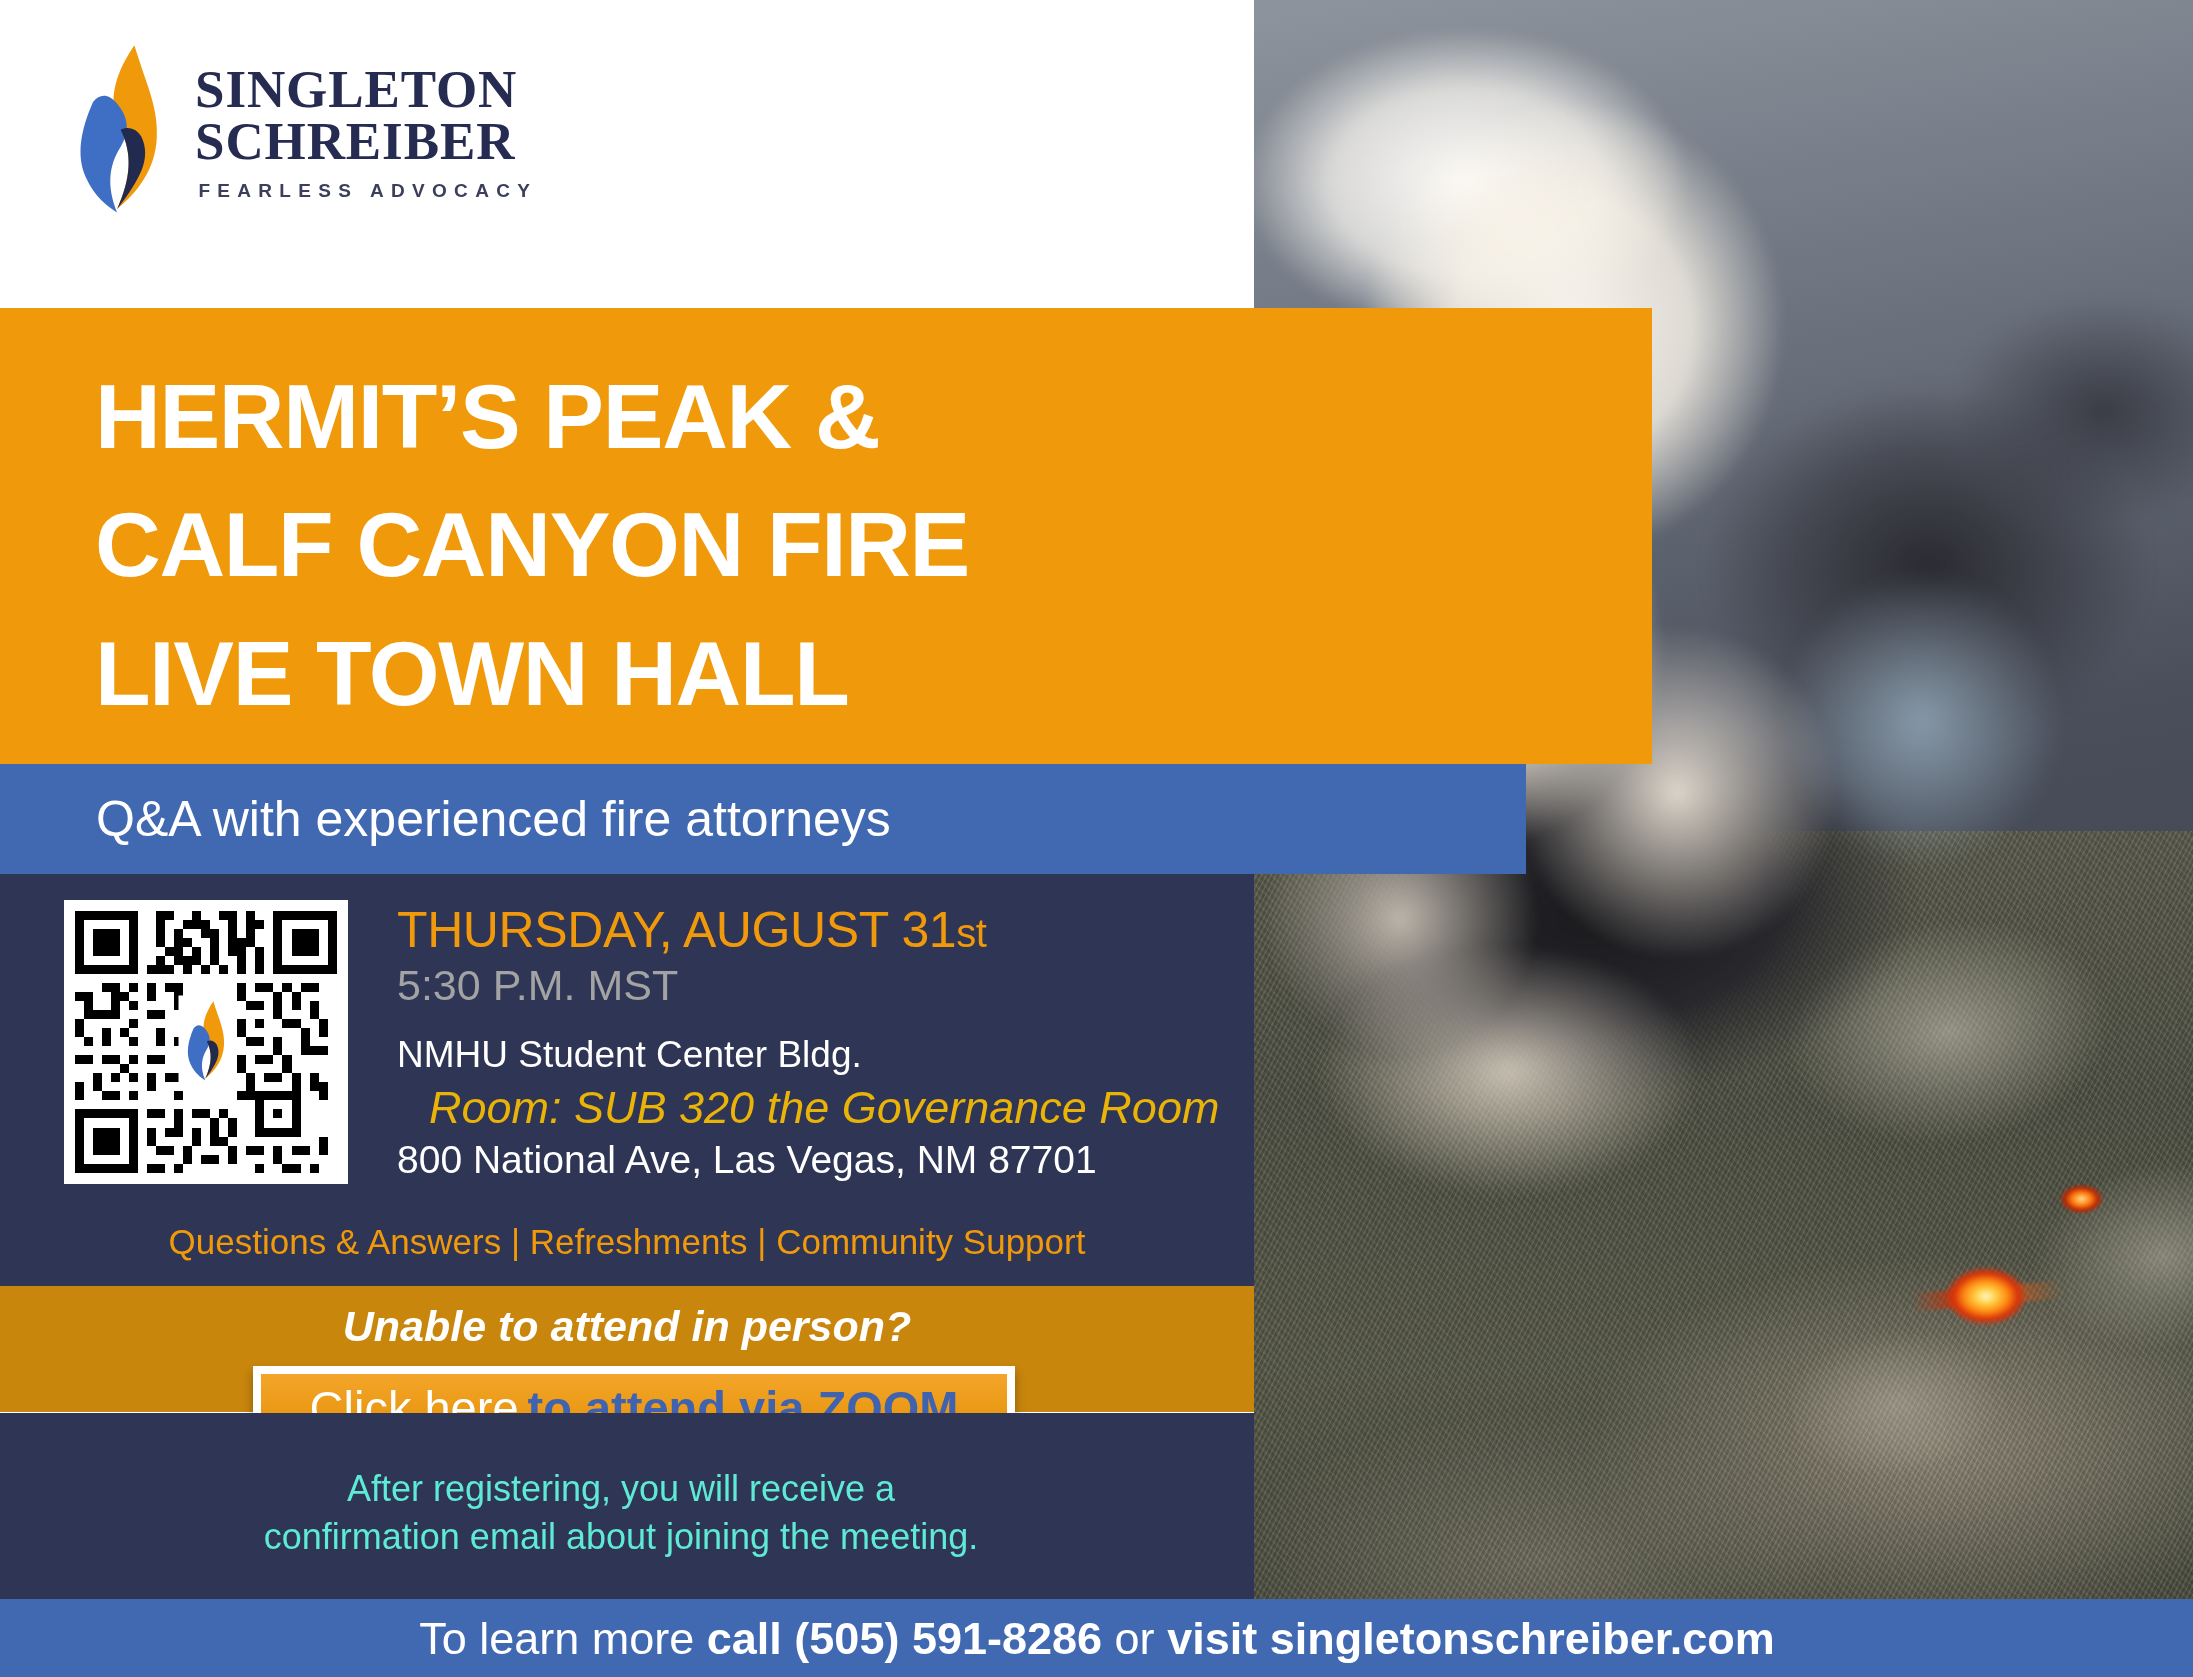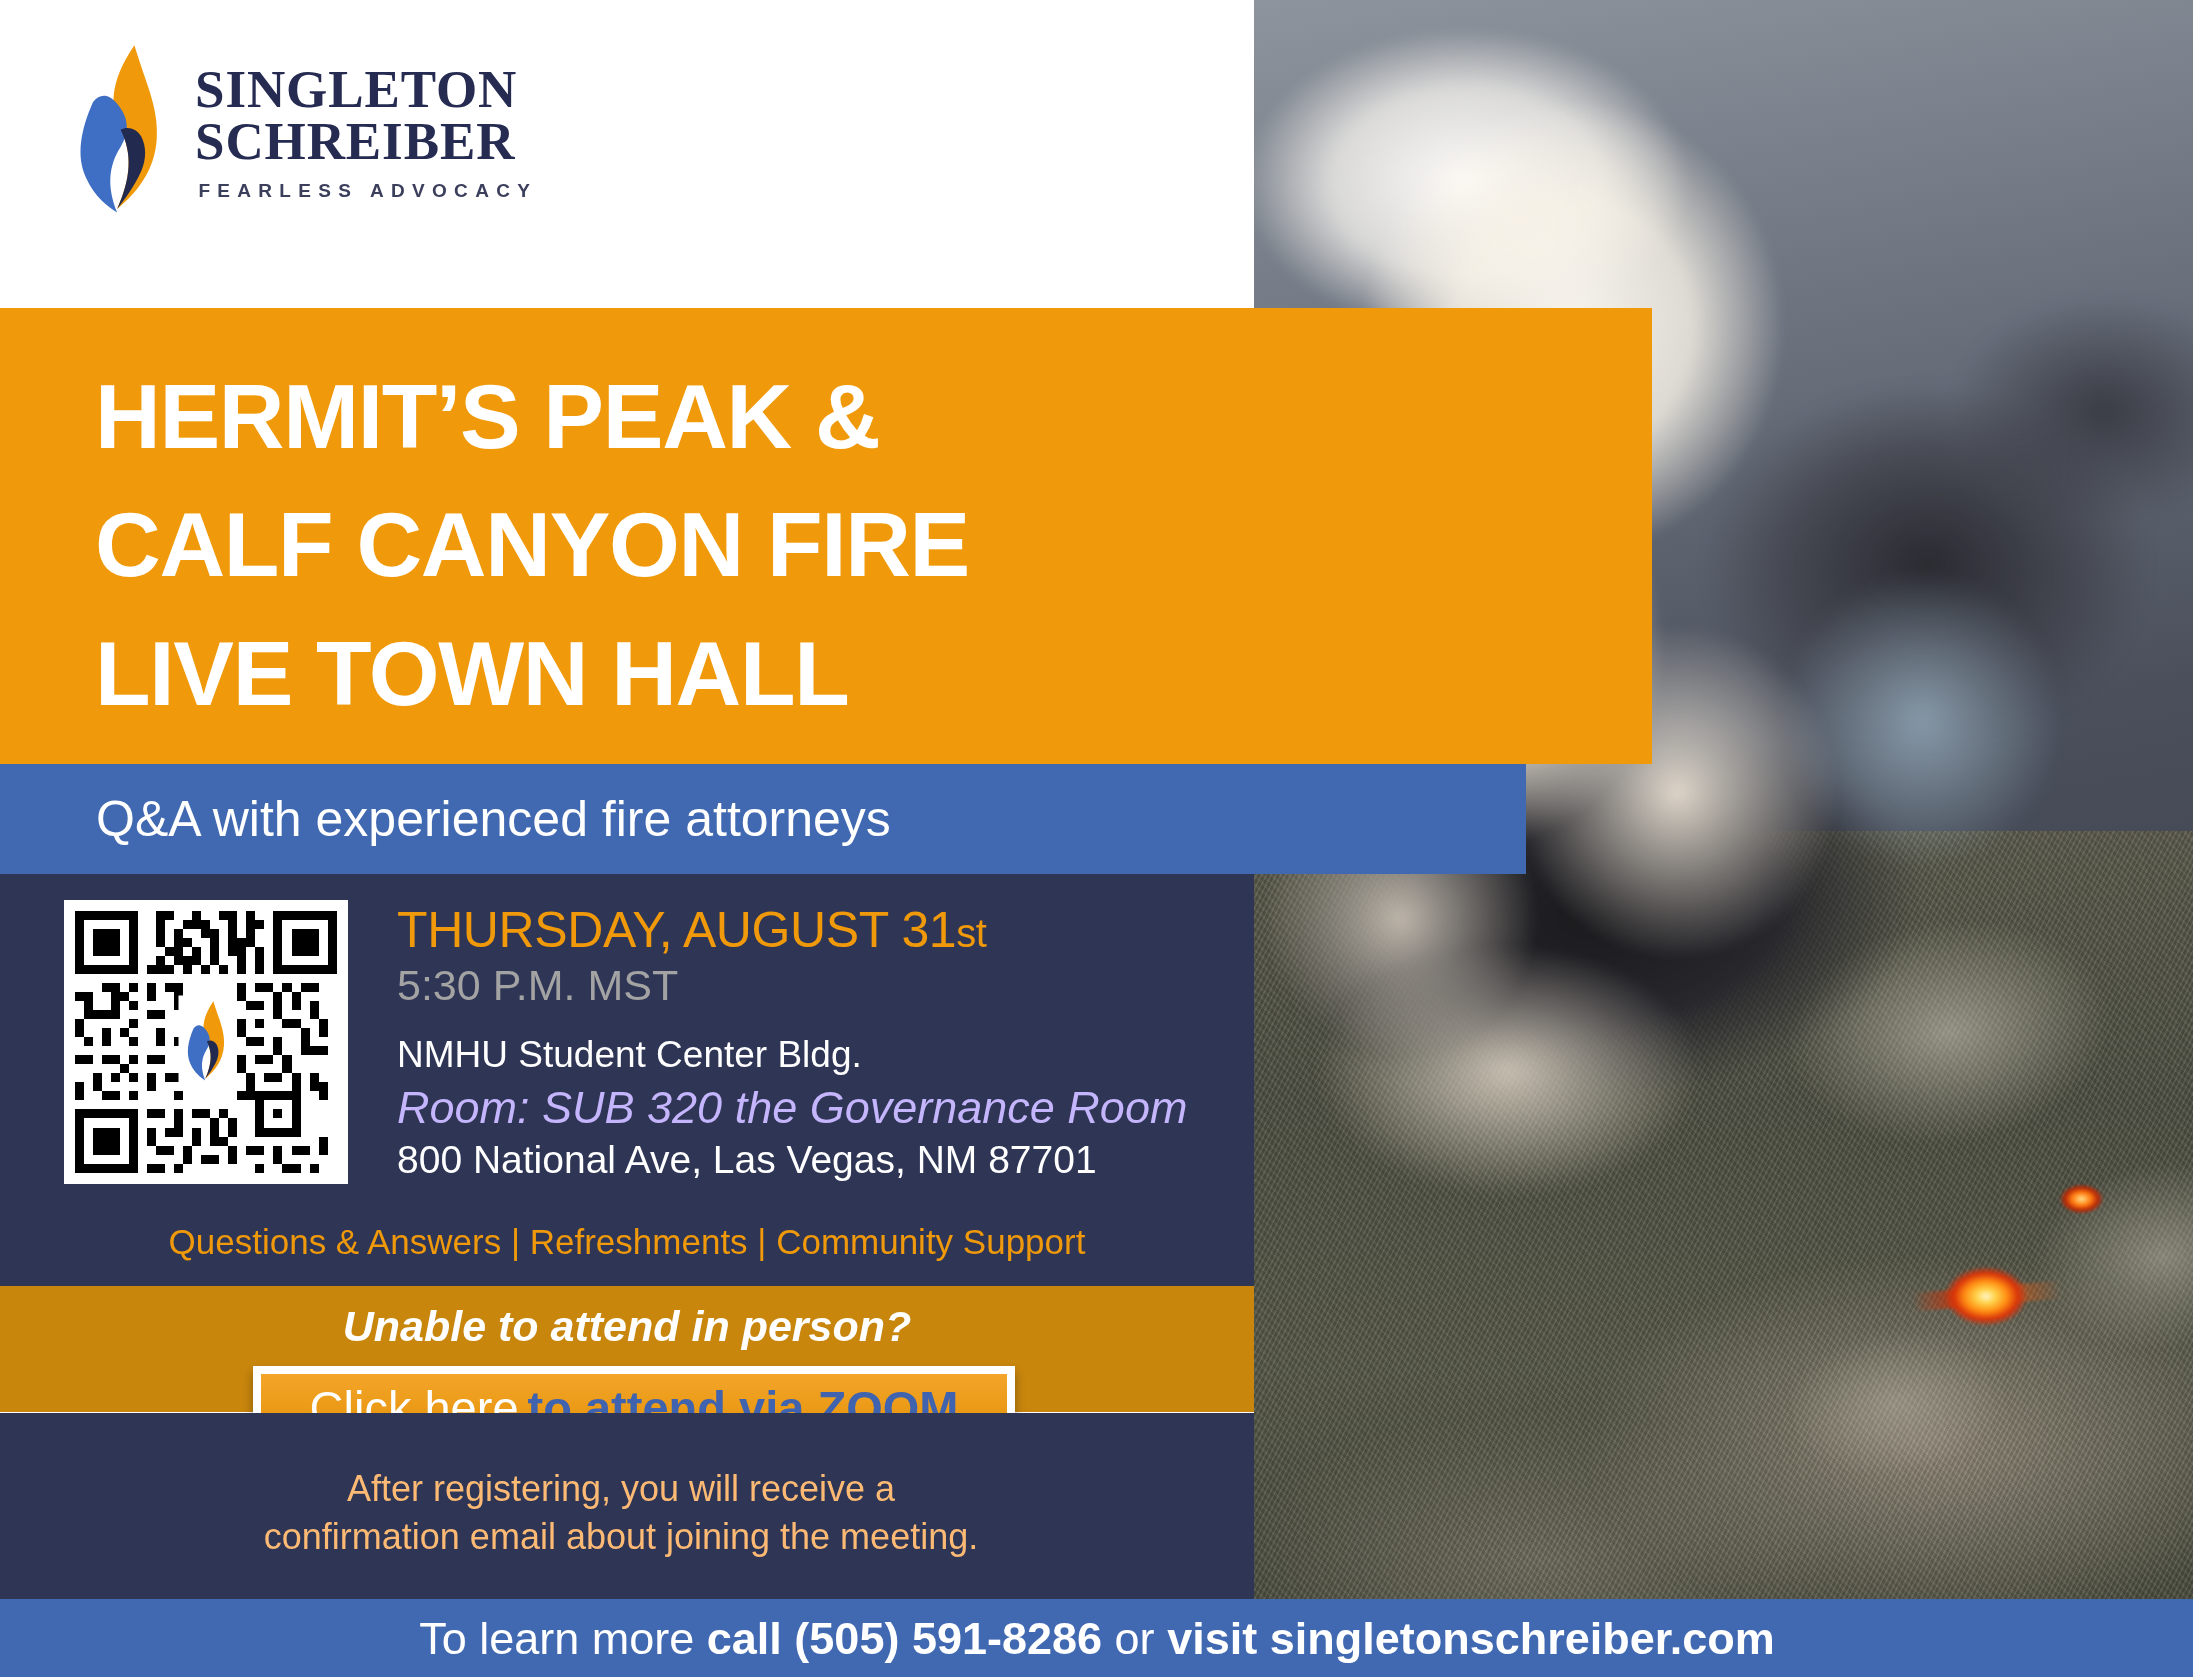--- a/index.html
+++ b/index.html
@@ -202,8 +202,8 @@
     margin-top:24px; line-height:1.1; white-space:nowrap;
   }
   .det-room {
-    font-size:45px; color:#c4b5fd; font-style:italic; font-weight:400;
-    margin-top:6.9px; line-height:1.1; white-space:nowrap;
+    font-size:45px; color:#eab308; font-style:italic; font-weight:400;
+    margin-top:6.9px; line-height:1.1; white-space:nowrap;margin-left:32px;
   }
   .det-addr {
     font-size:39px; color:#ffffff; font-weight:400;

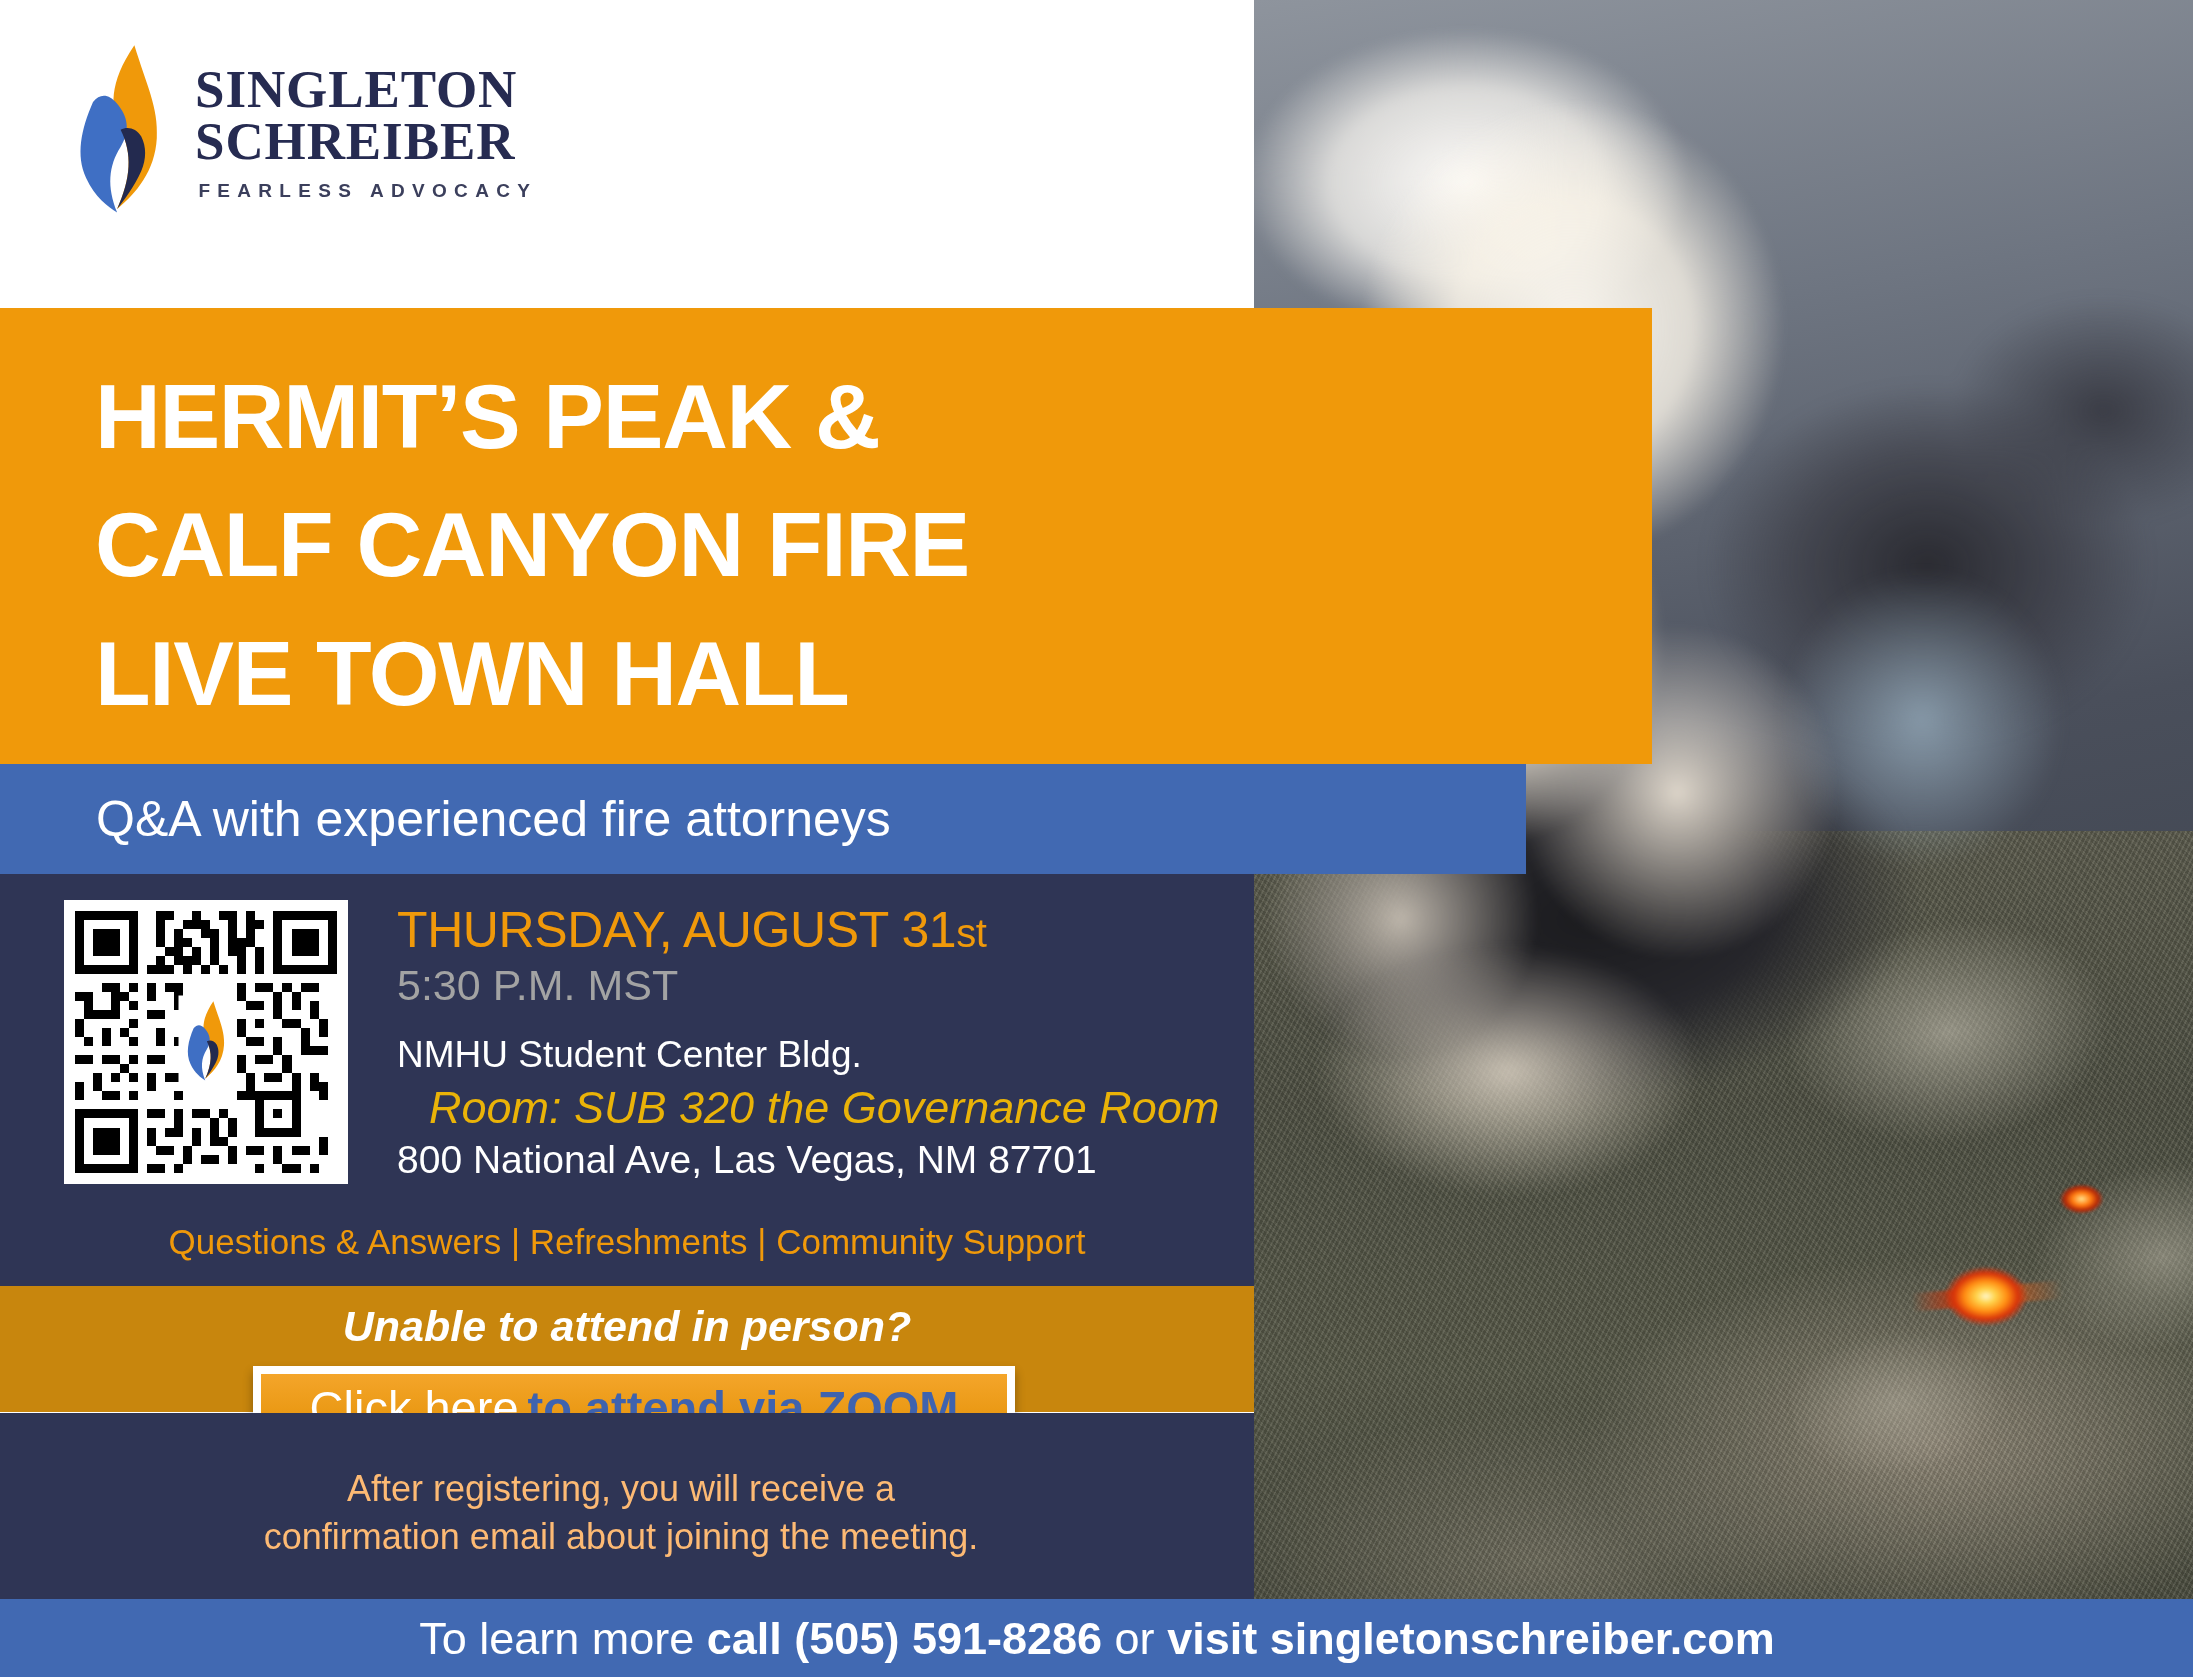--- a/index.html
+++ b/index.html
@@ -258,7 +258,7 @@
   }
   .note-text {
     position:absolute; left:0; top:52px; width:1242px;
-    text-align:center; color:#fdba74;
+    text-align:center; color:#5eead4;
     font-size:36px; font-weight:300; line-height:1.34;
   }
 

